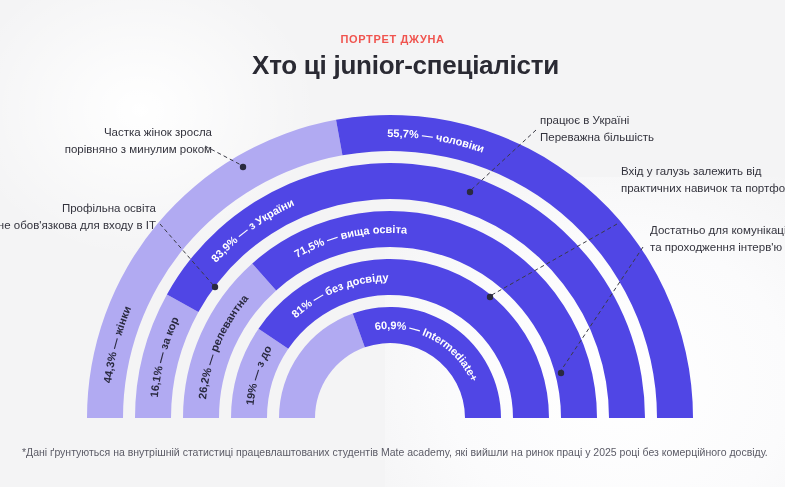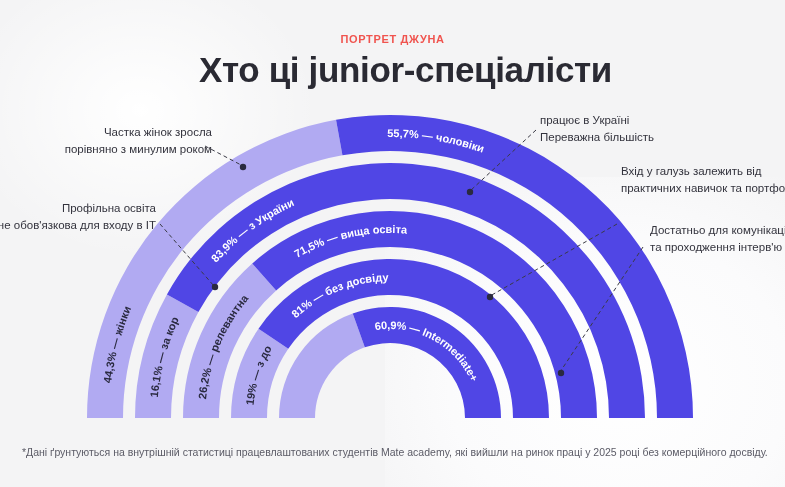--- a/index.html
+++ b/index.html
@@ -31,7 +31,7 @@
   }
   .headline{
     position:absolute;top:50px;left:0;right:0;text-align:center;
-    font-size:35px;font-weight:bold;color:#2A2A33;letter-spacing:-.01em;padding-left:26px;
+    font-size:26px;font-weight:bold;color:#2A2A33;letter-spacing:-.01em;padding-left:26px;
   }
 
   

